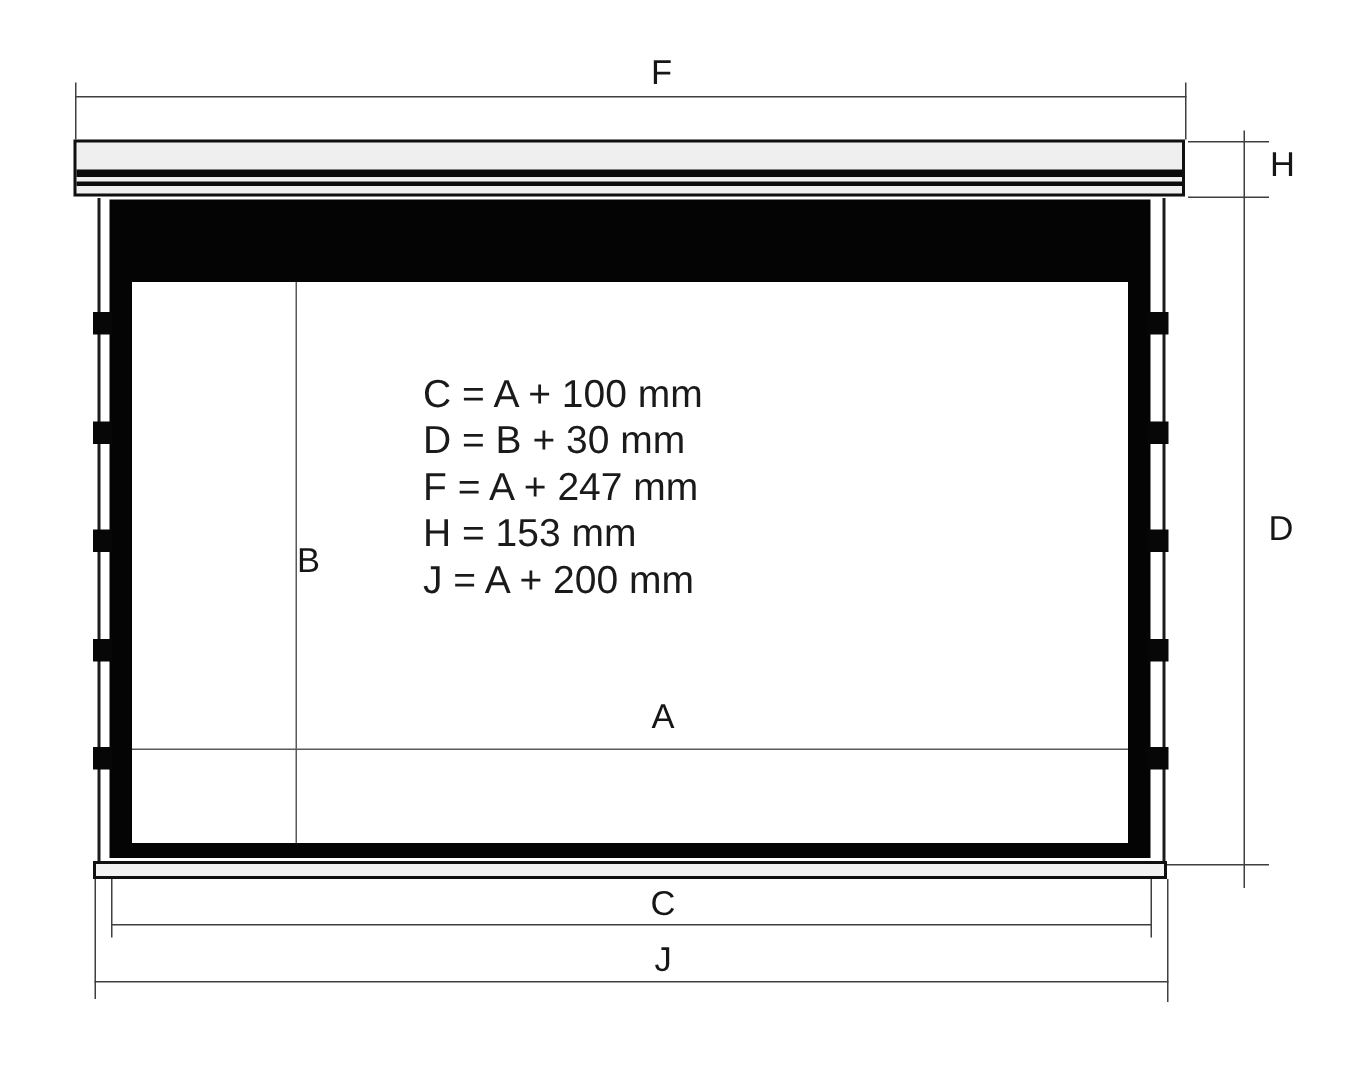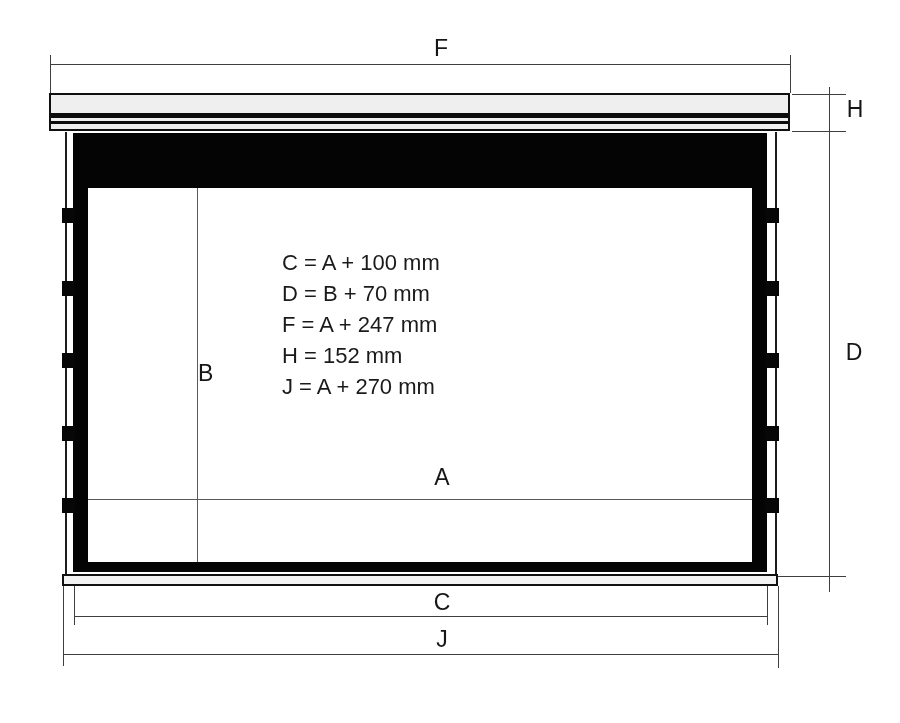--- a/index.html
+++ b/index.html
@@ -31,7 +31,7 @@
     background:#f2f2f2;border:2px solid #101010;box-sizing:border-box;
   }
   
-  #formulas{position:absolute;left:282px;top:247px;font-size:22px;line-height:31px;color:#1a1a1a;white-space:nowrap;}
+  #formulas{position:absolute;left:282px;top:247px;font-size:26px;line-height:31px;color:#1a1a1a;white-space:nowrap;}
   #formulas .indent{padding-left:41px;}
 </style>
 </head>

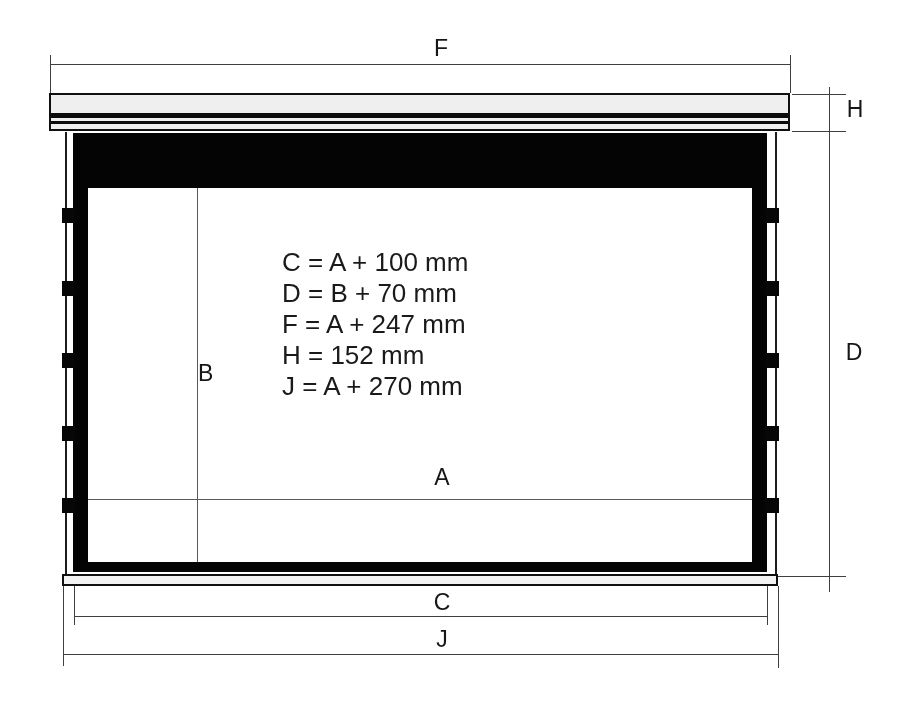--- a/index.html
+++ b/index.html
@@ -85,7 +85,7 @@
 
   <div id="formulas">
     <div>C = A + 100 mm</div>
-    <div>D = B + 70 mm</div>
+    <div>D = B + 30 mm</div>
     <div>F = A + 247 mm</div>
     <div>H = 152 mm</div>
     <div>J = A + 270 mm</div>

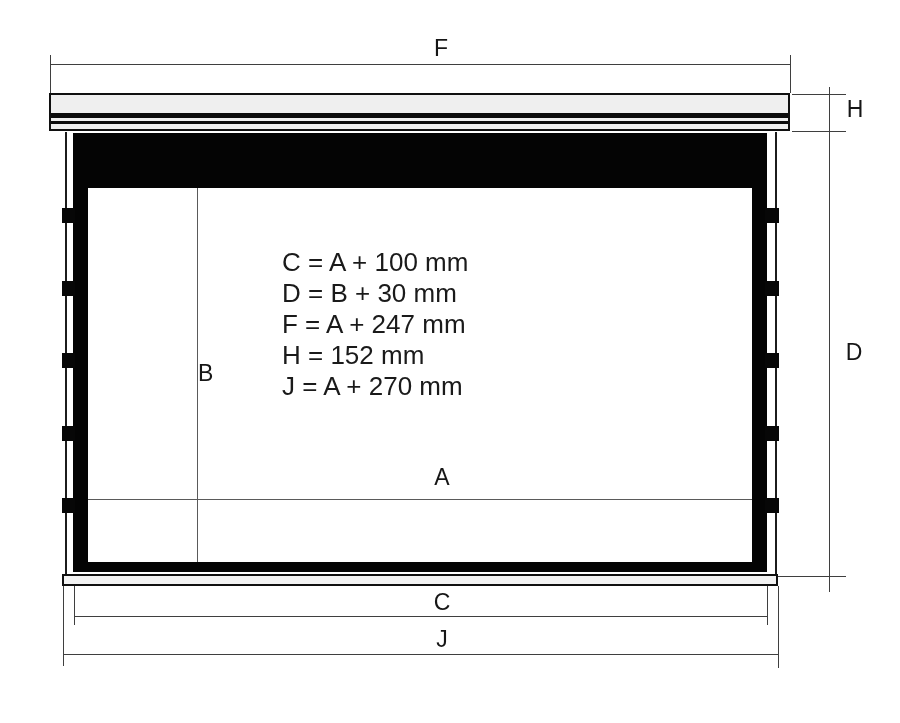--- a/index.html
+++ b/index.html
@@ -87,7 +87,7 @@
     <div>C = A + 100 mm</div>
     <div>D = B + 30 mm</div>
     <div>F = A + 247 mm</div>
-    <div>H = 152 mm</div>
+    <div>H = 153 mm</div>
     <div>J = A + 270 mm</div>
   </div>
 

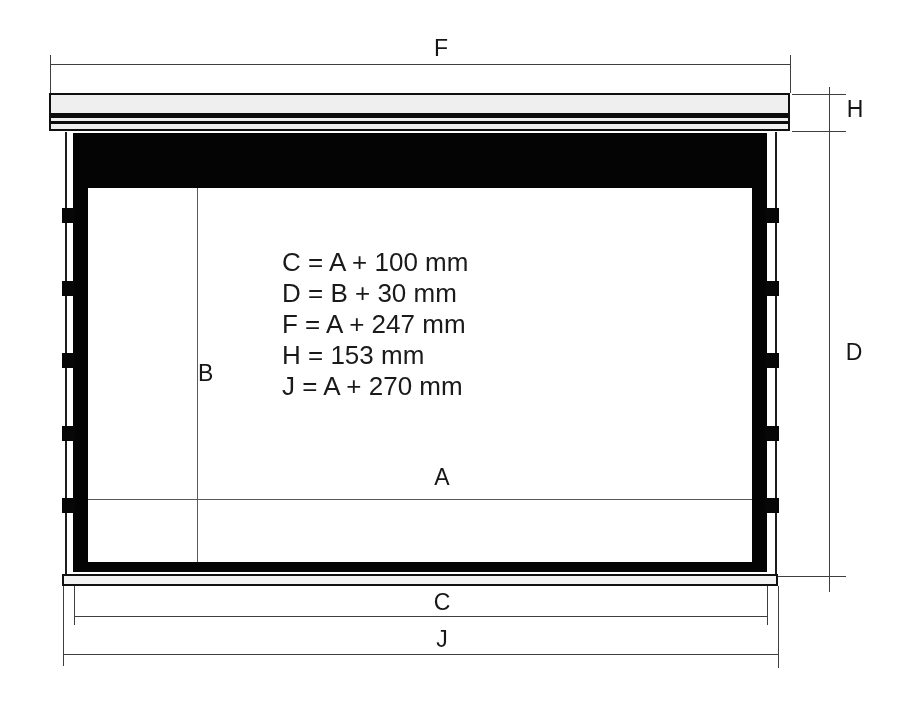--- a/index.html
+++ b/index.html
@@ -88,7 +88,7 @@
     <div>D = B + 30 mm</div>
     <div>F = A + 247 mm</div>
     <div>H = 153 mm</div>
-    <div>J = A + 270 mm</div>
+    <div>J = A + 200 mm</div>
   </div>
 
   <div class="dline" style="left:74px;top:586px;width:1px;height:39px;"></div>

